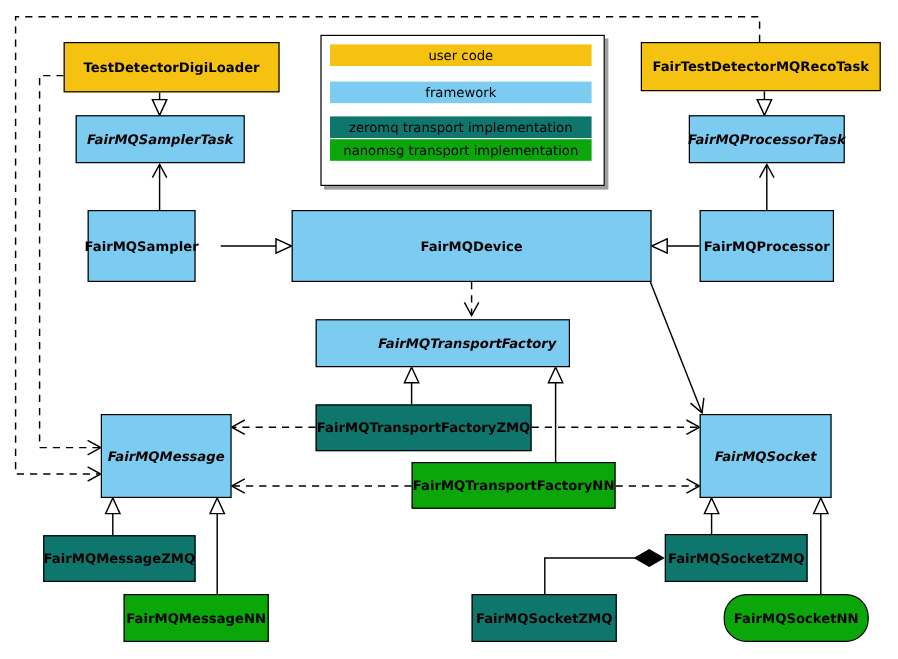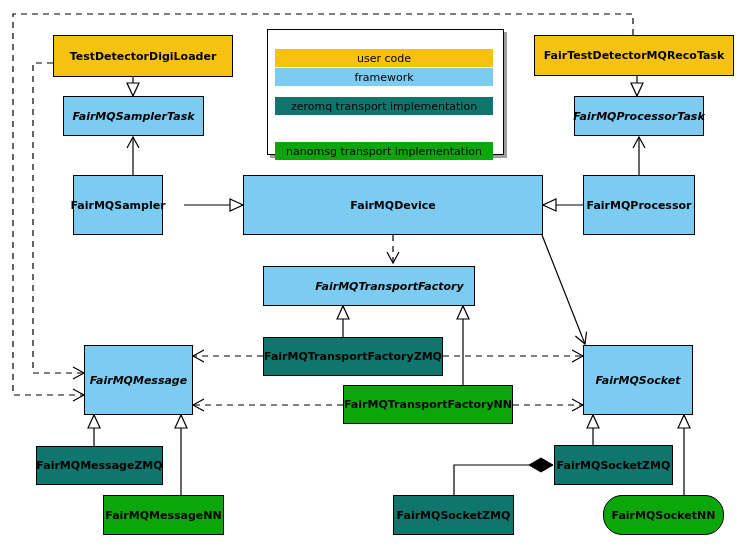--- a/index.html
+++ b/index.html
@@ -83,7 +83,7 @@
   </svg>
 
   <div id="legend">
-    <div class="legend-row gold" style="top:7px;margin-top:12px;">user code</div>
+    <div class="legend-row gold" style="top:7px;">user code</div>
     <div class="legend-row blue" style="top:38px;">framework</div>
     <div class="legend-row red" style="top:67px;">zeromq transport implementation</div>
     <div class="legend-row green" style="top:112px;">nanomsg transport implementation</div>

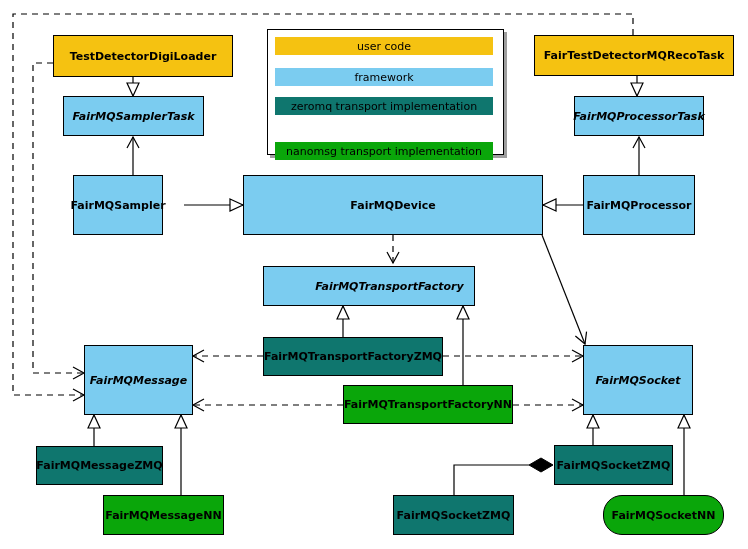--- a/index.html
+++ b/index.html
@@ -86,7 +86,7 @@
     <div class="legend-row gold" style="top:7px;">user code</div>
     <div class="legend-row blue" style="top:38px;">framework</div>
     <div class="legend-row red" style="top:67px;">zeromq transport implementation</div>
-    <div class="legend-row green" style="top:112px;">nanomsg transport implementation</div>
+    <div class="legend-row green" style="top:86px;">nanomsg transport implementation</div>
   </div>
 
   <div class="node gold" style="left:53px;top:35px;width:180px;height:42px;">TestDetectorDigiLoader</div>

